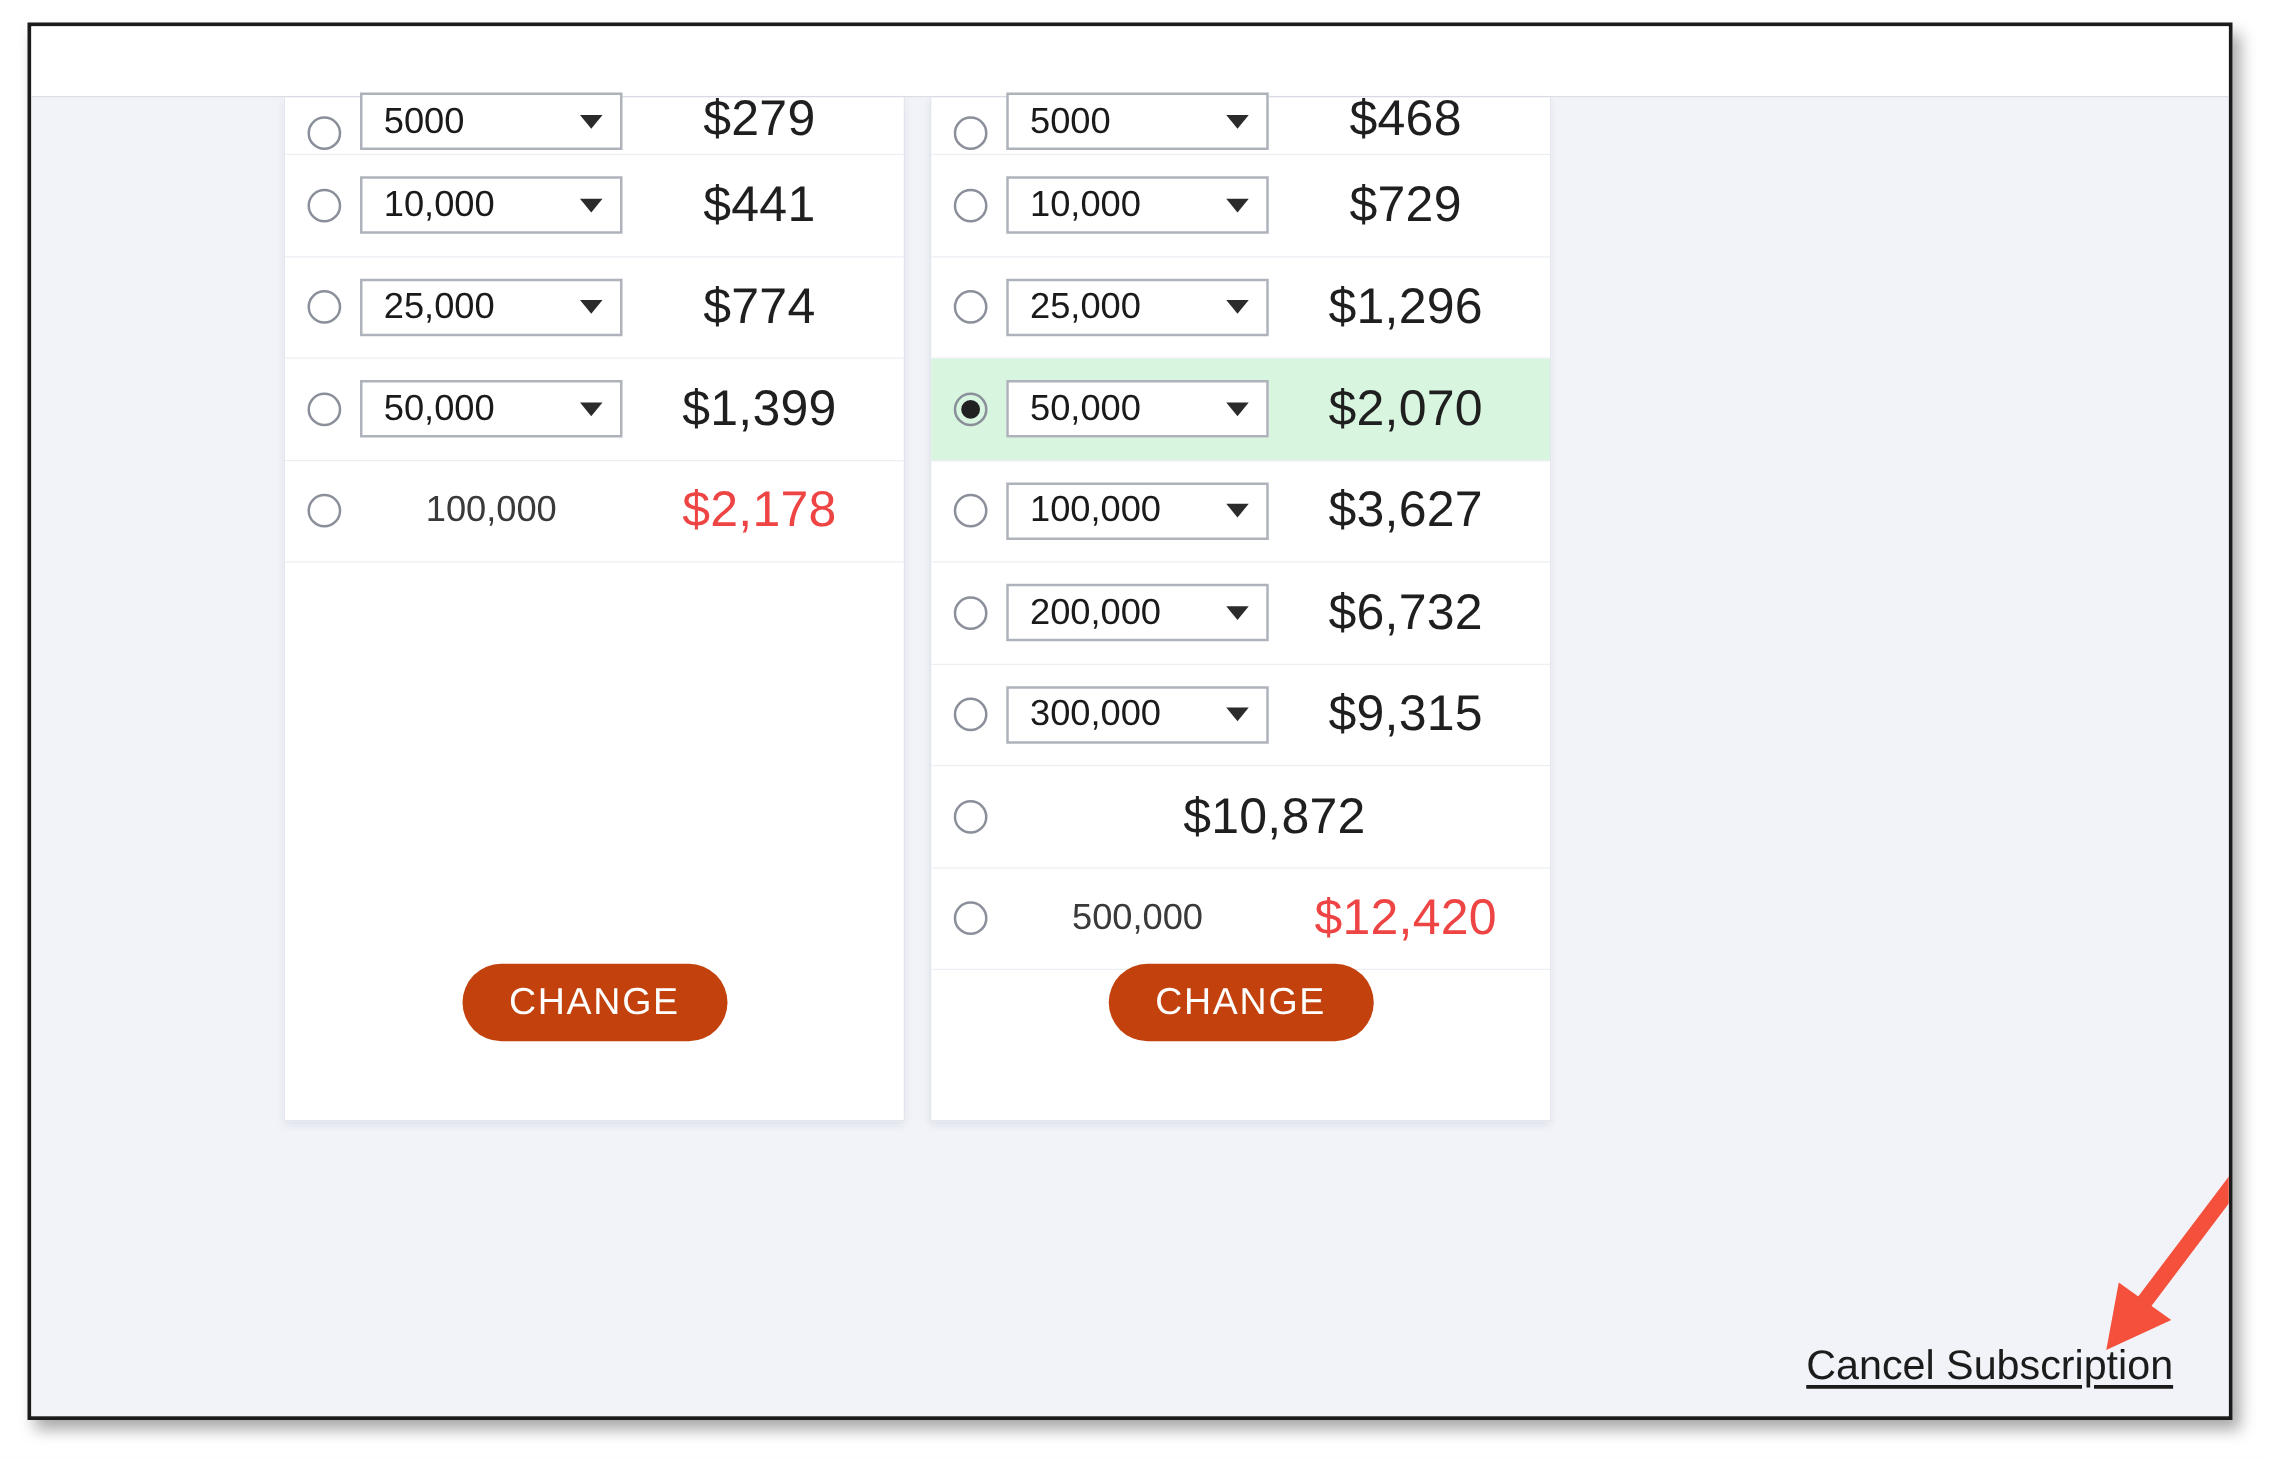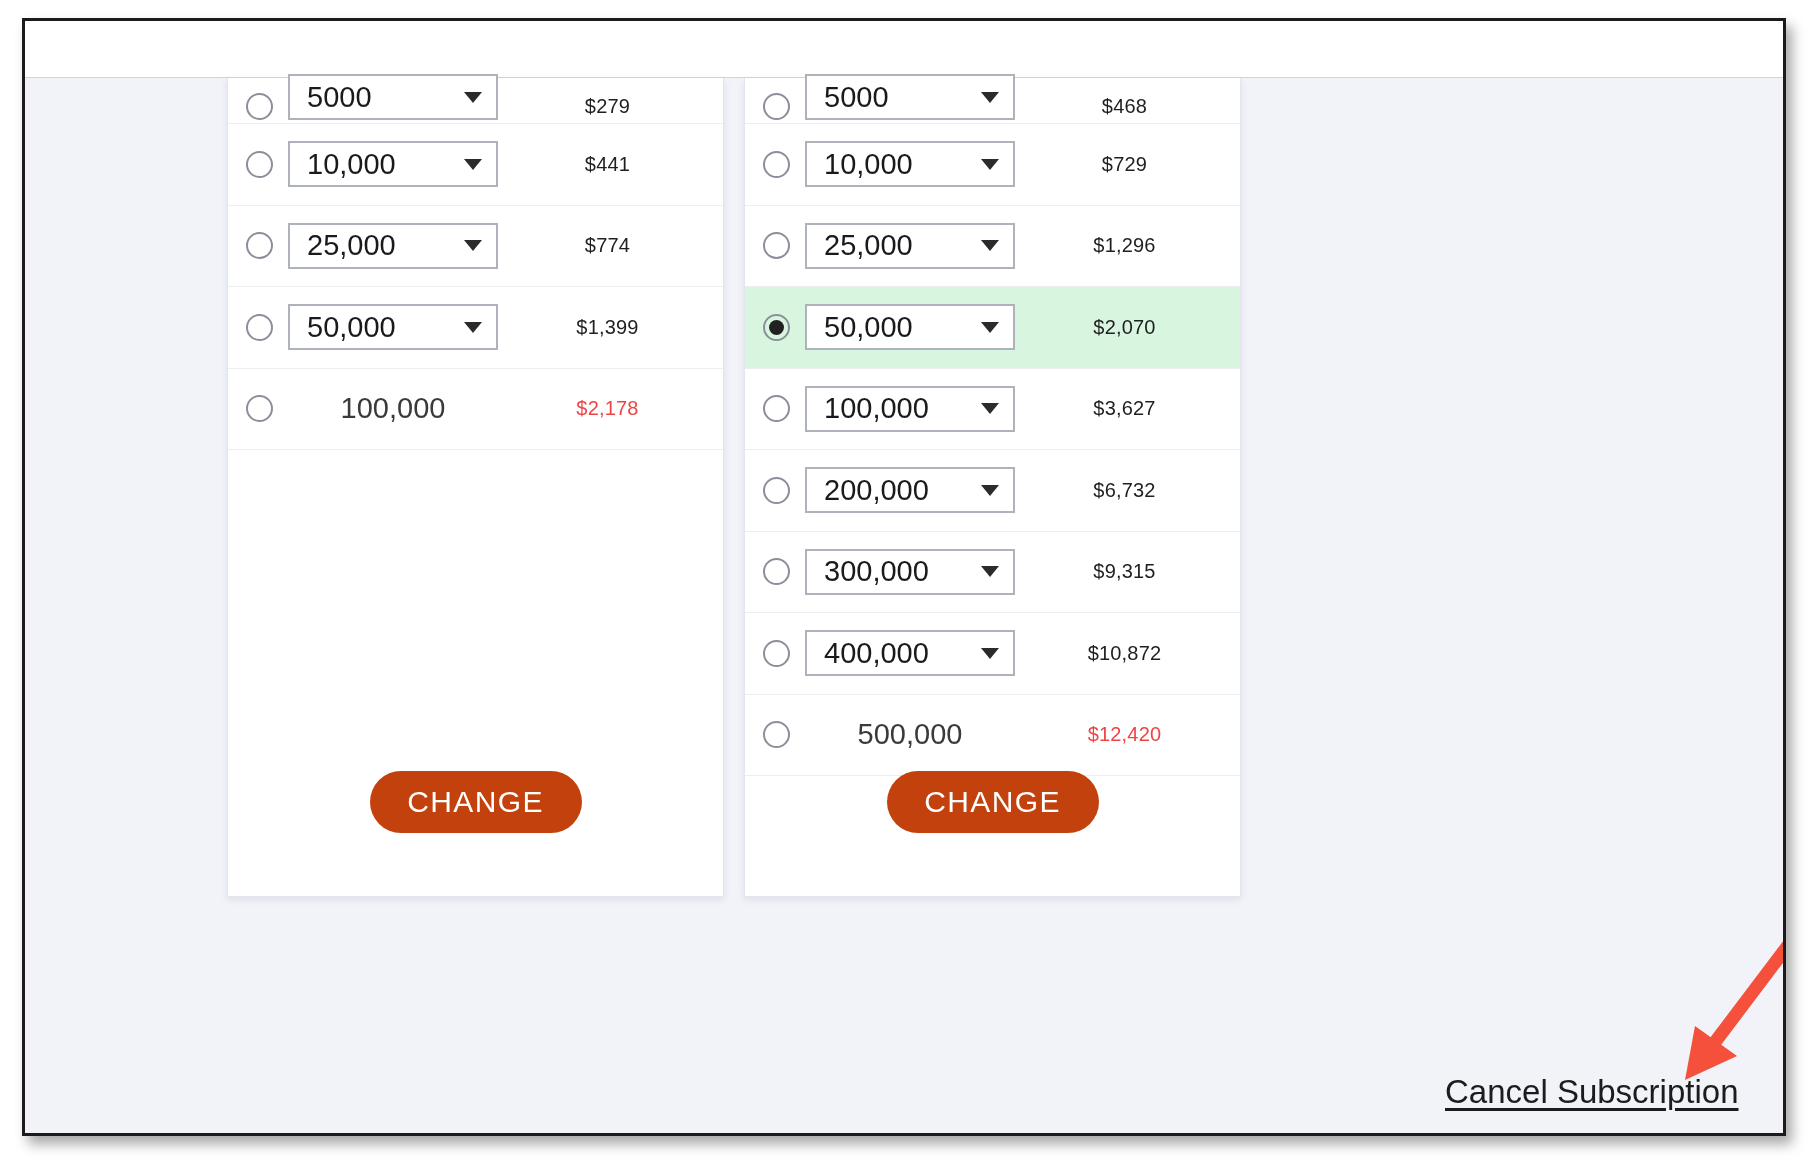--- a/index.html
+++ b/index.html
@@ -146,7 +146,7 @@
   .price {
     flex: 1;
     text-align: center;
-    font-size: 20px;
+    font-size: 40px;
     color: #1f1f1f;
     padding-right: 6px;
     letter-spacing: 0.2px;

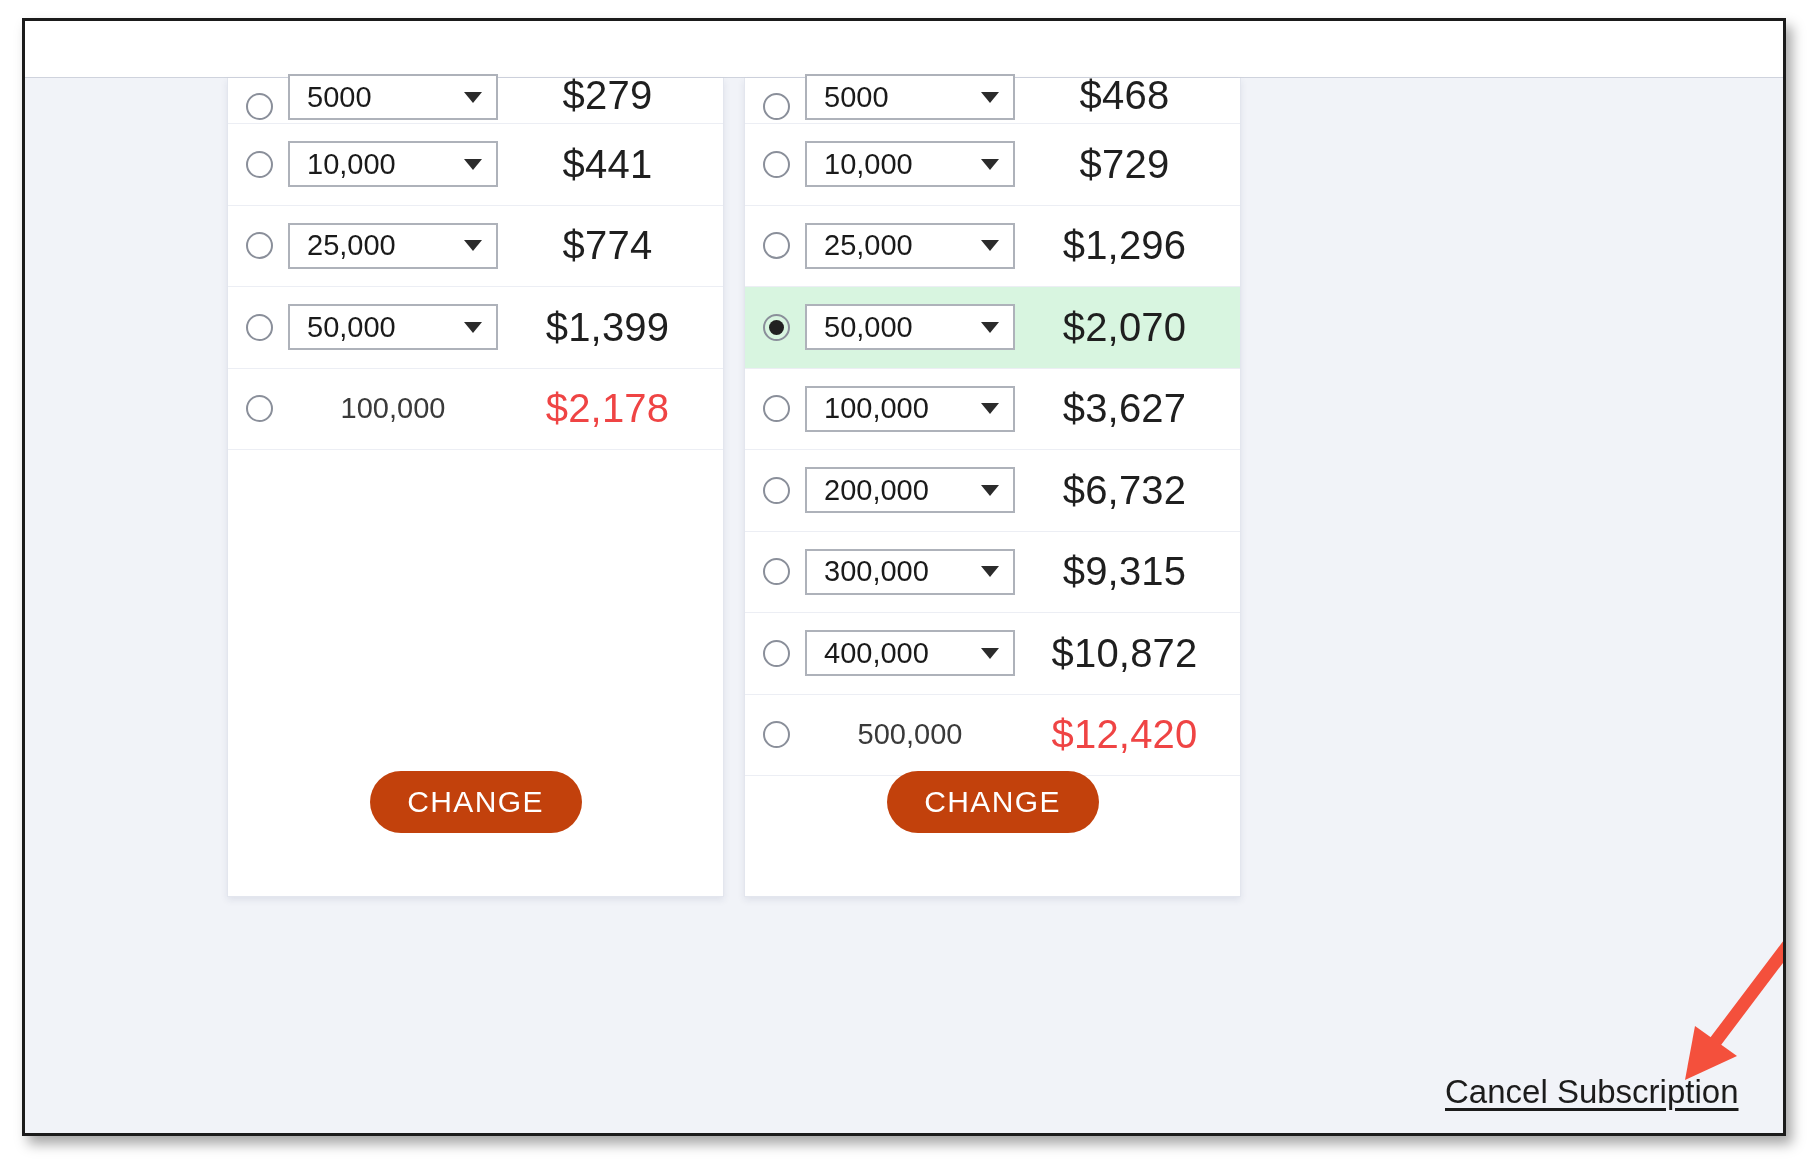--- a/index.html
+++ b/index.html
@@ -317,10 +317,6 @@
           </div>
           <div class="plan-row">
             <div class="radio"></div>
-            <div class="qty-select">
-              <span>400,000</span>
-              <span class="caret"></span>
-            </div>
             <div class="price">$10,872</div>
           </div>
           <div class="plan-row last-row">

